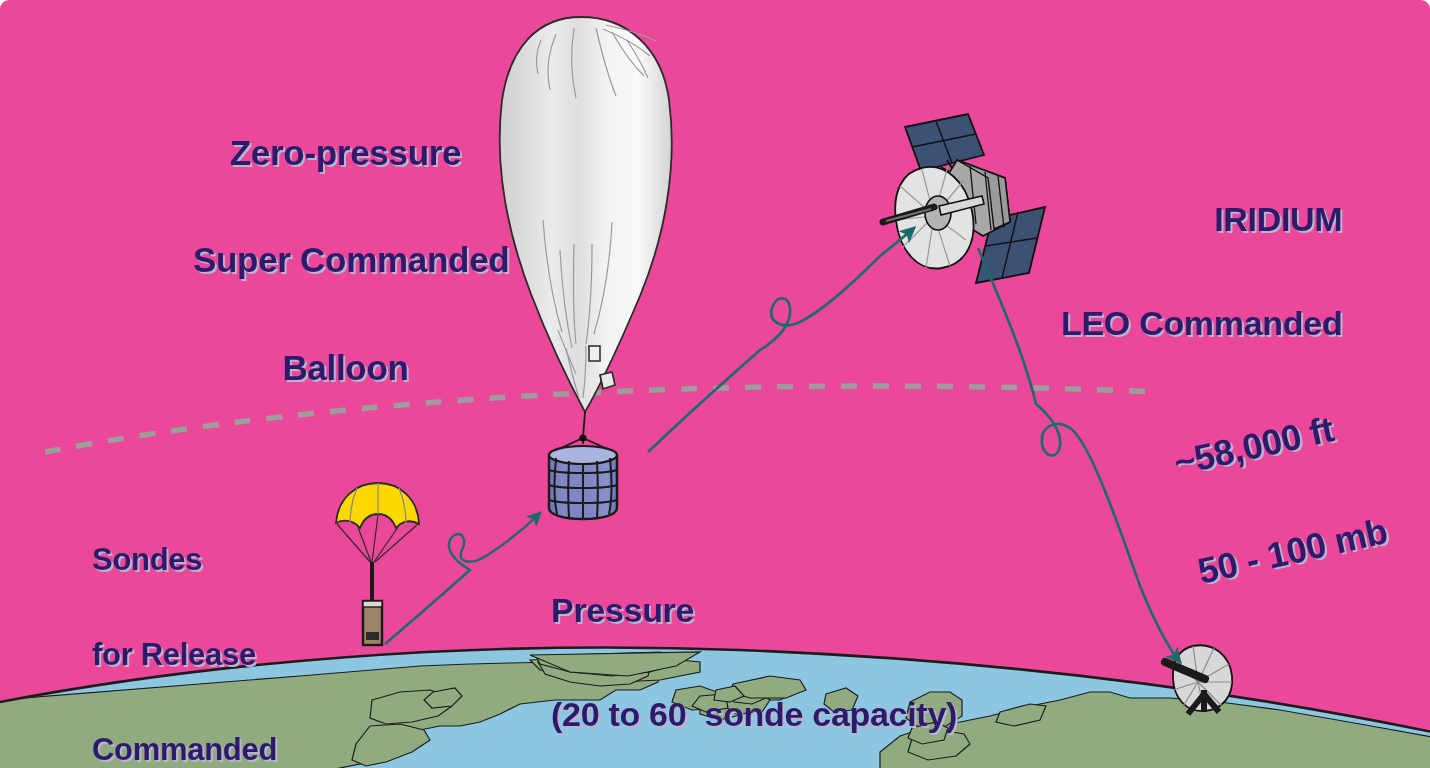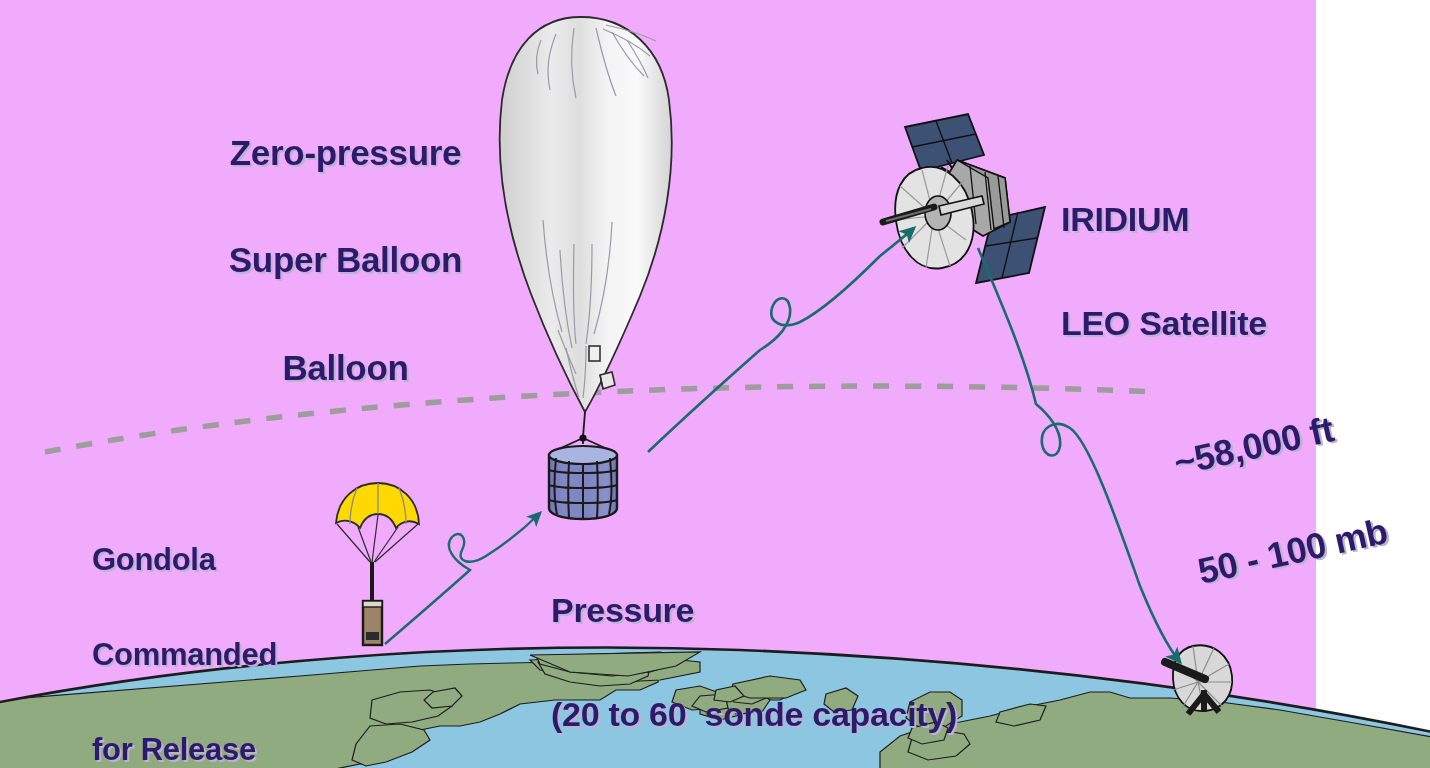--- a/index.html
+++ b/index.html
@@ -5,7 +5,7 @@
 <style>
   html,body{margin:0;padding:0;background:#ffffff;}
   body{width:1430px;height:768px;overflow:hidden;font-family:"Liberation Sans",sans-serif;}
-  #stage{position:relative;width:1316px;height:768px;background:#f0abfc;}
+  #stage{position:relative;width:1430px;height:768px;background:#ec4899;border-radius:9px;}
   svg.layer{position:absolute;left:0;top:0;width:1430px;height:768px;}
 
   .label{

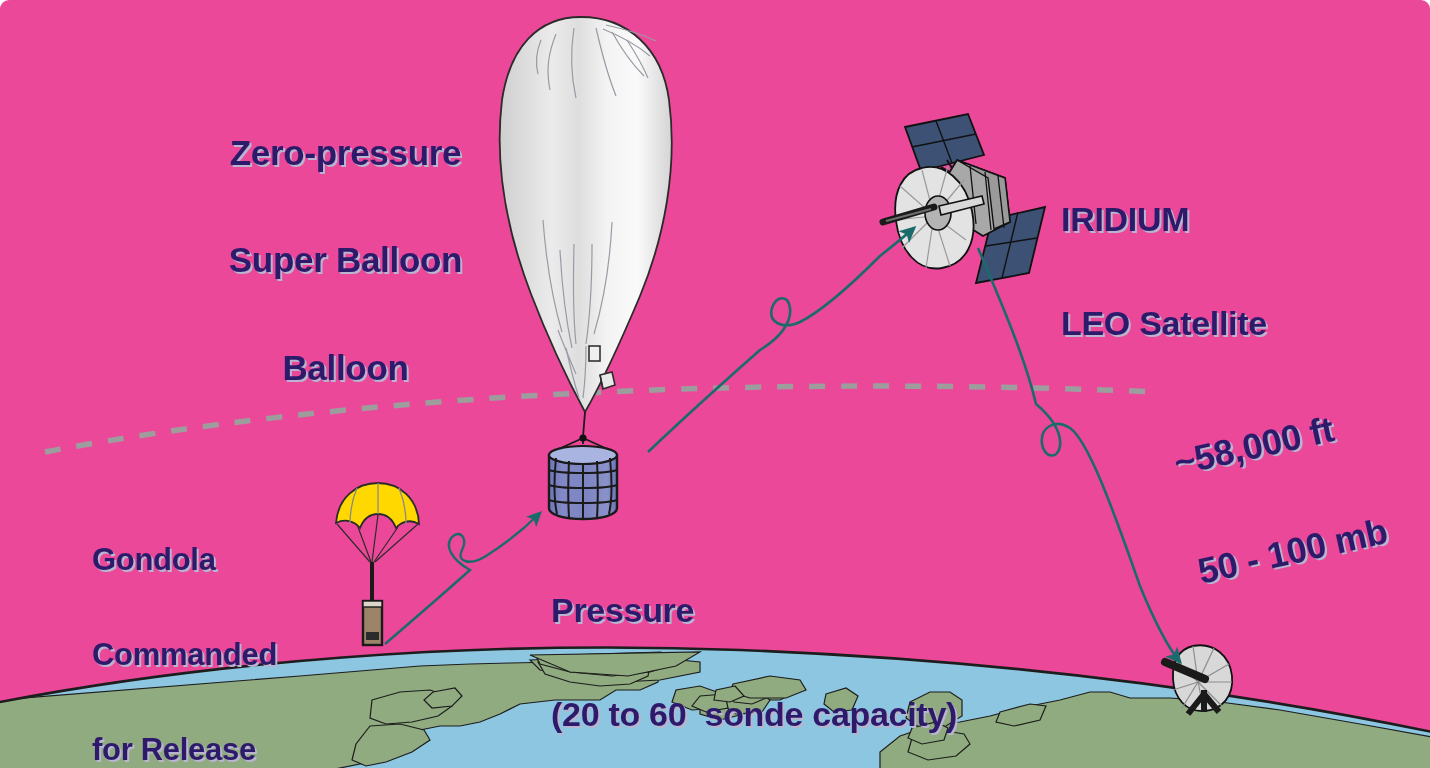--- a/index.html
+++ b/index.html
@@ -19,7 +19,7 @@
     letter-spacing:-0.3px;
   }
   #lbl-balloon{left:193px;top:64px;font-size:35px;text-align:center;width:305px;}
-  #lbl-iridium{left:1061px;top:133px;font-size:34px;text-align:left;}
+  #lbl-iridium{left:1061px;top:133px;font-size:34px;text-align:right;}
   #lbl-sondes{left:92px;top:481px;font-size:31px;text-align:left;}
   #lbl-gondola{left:551px;top:524px;font-size:34px;text-align:left;}
   #lbl-alt{

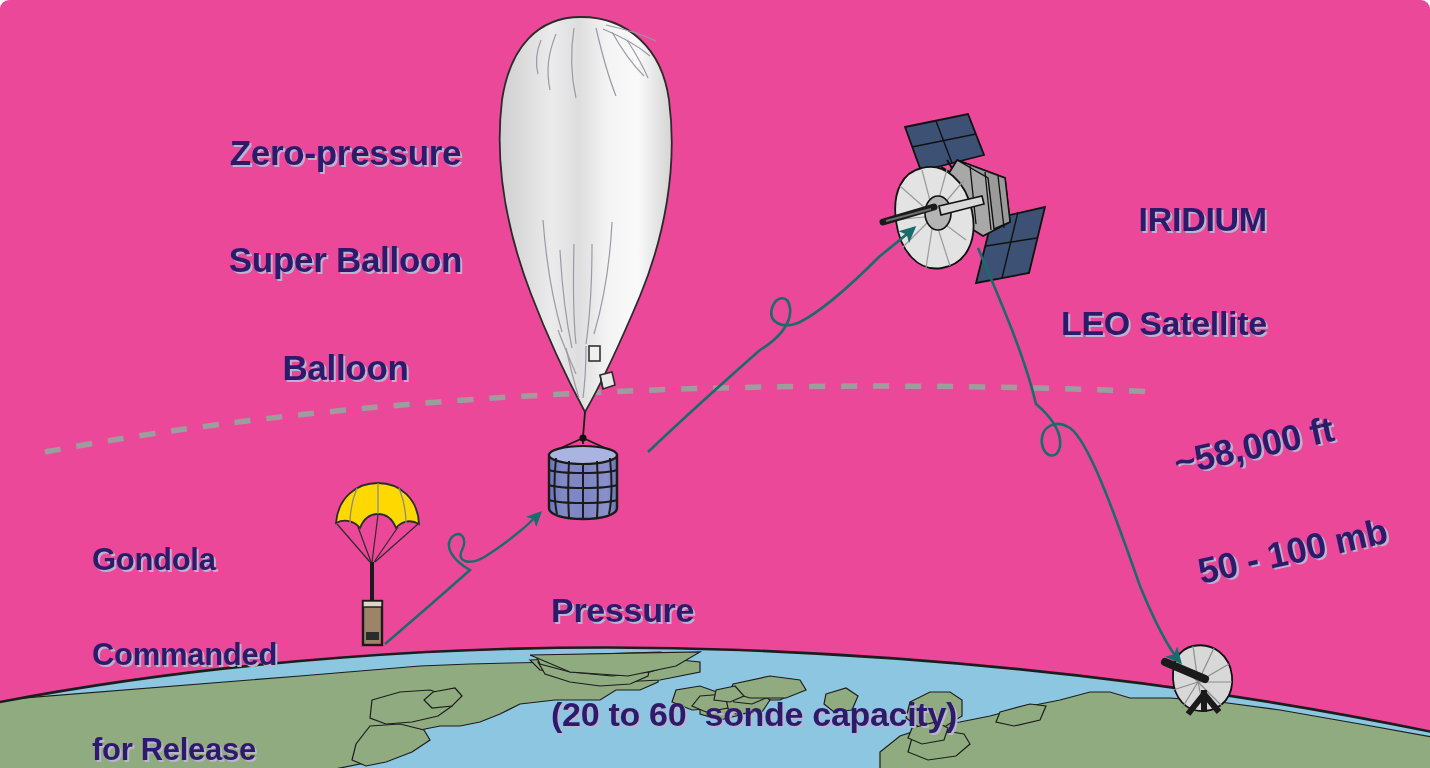--- a/index.html
+++ b/index.html
@@ -280,7 +280,7 @@
 
   <div class="label" id="lbl-balloon">
     <span class="lbl-line">Zero-pressure</span>
-    <span class="lbl-line">Super Balloon</span>
+    <span class="lbl-line">Super Commanded</span>
     <span class="lbl-line">Balloon</span>
   </div>
 

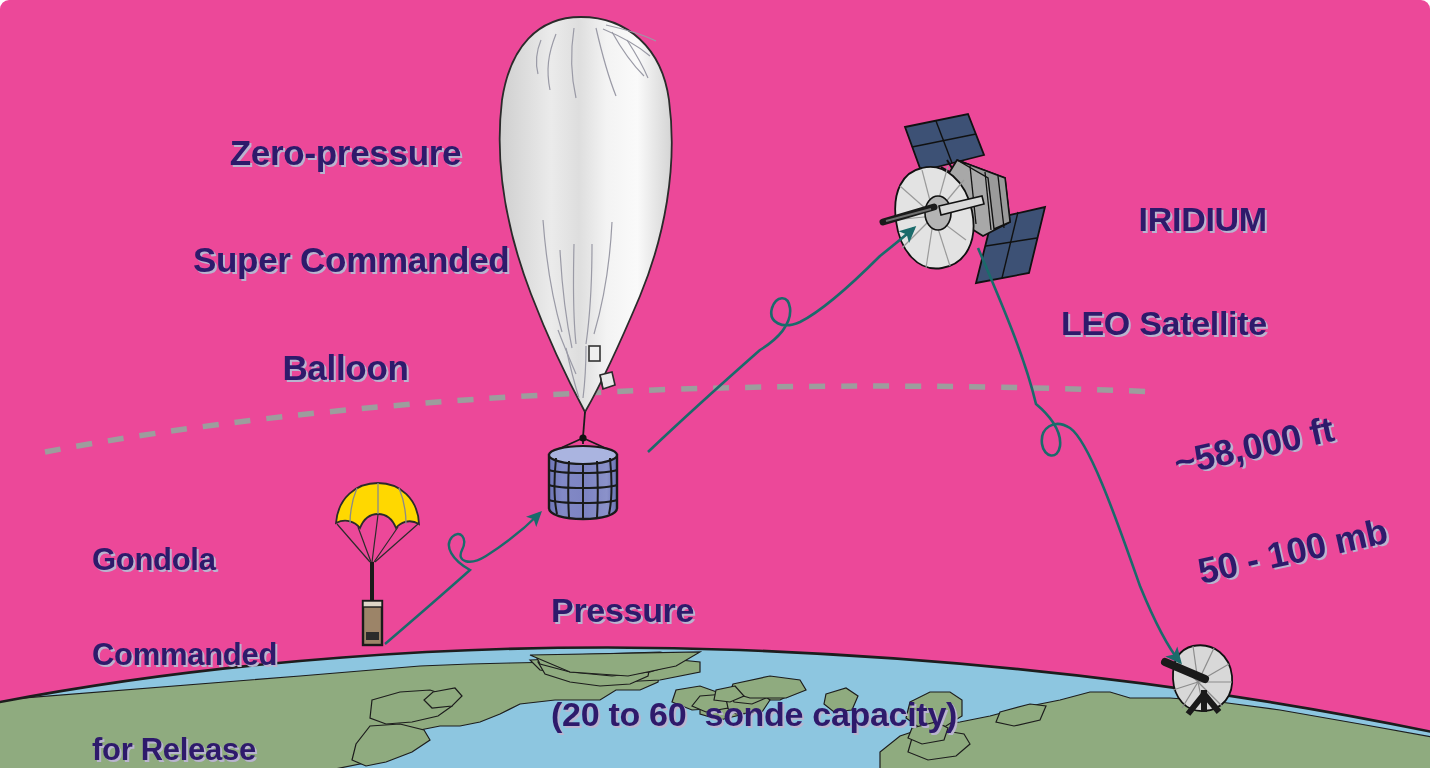--- a/index.html
+++ b/index.html
@@ -286,7 +286,7 @@
 
   <div class="label" id="lbl-iridium">
     <span class="lbl-line">IRIDIUM</span>
-    <span class="lbl-line">LEO Satellite</span>
+    <span class="lbl-line">LEO Commanded</span>
   </div>
 
   <div class="label" id="lbl-sondes">

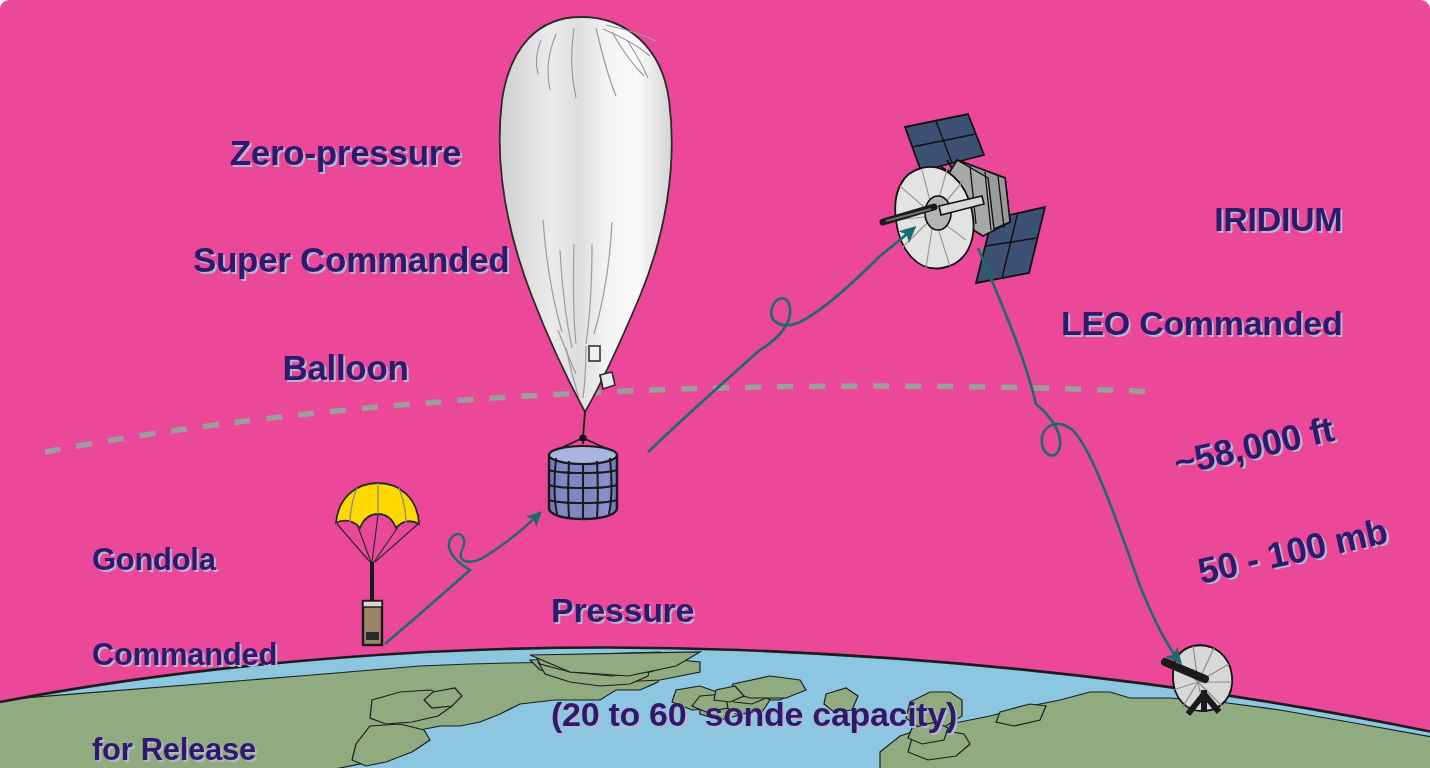--- a/index.html
+++ b/index.html
@@ -290,7 +290,7 @@
   </div>
 
   <div class="label" id="lbl-sondes">
-    <span class="lbl-line">Gondola</span>
+    <span class="lbl-line">Sondes</span>
     <span class="lbl-line">Commanded</span>
     <span class="lbl-line">for Release</span>
   </div>

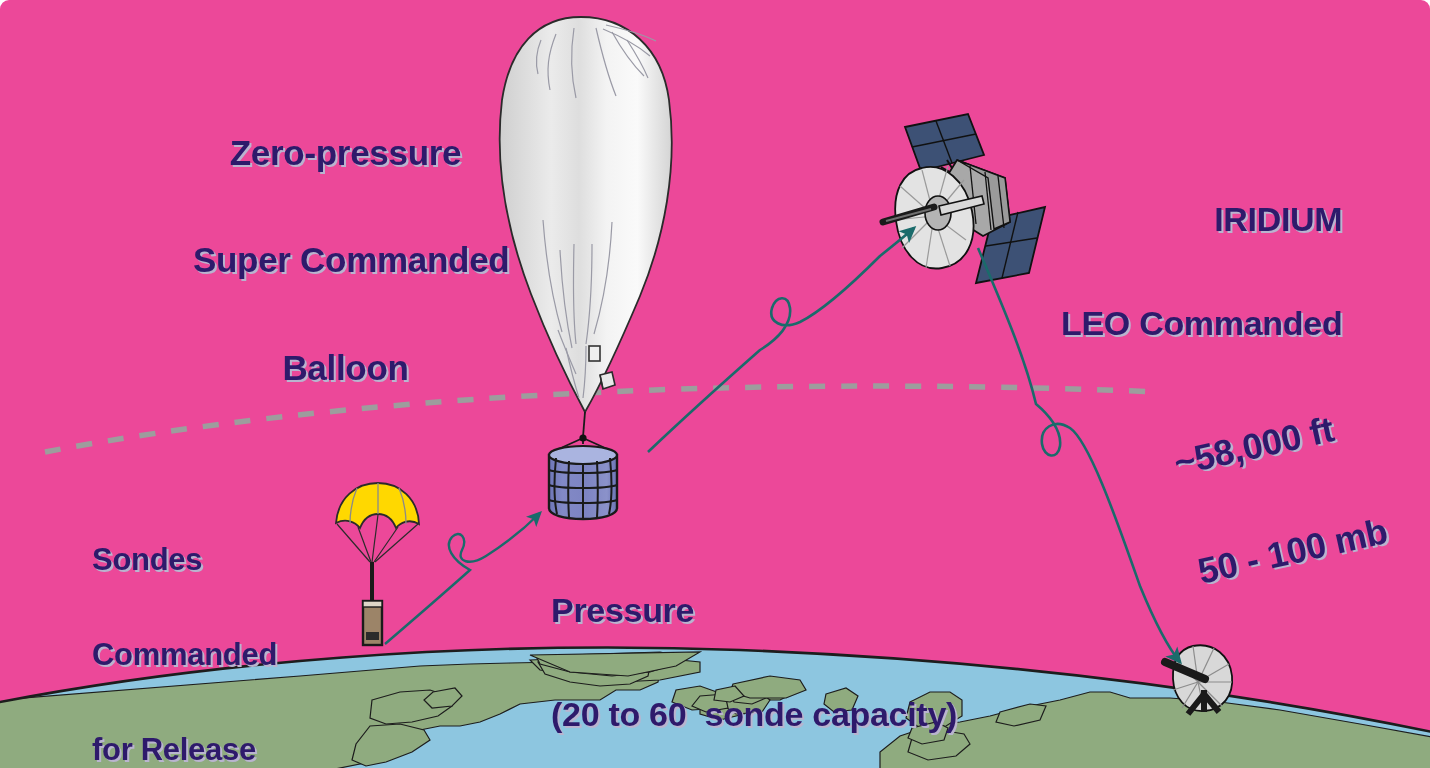--- a/index.html
+++ b/index.html
@@ -291,8 +291,8 @@
 
   <div class="label" id="lbl-sondes">
     <span class="lbl-line">Sondes</span>
+    <span class="lbl-line">for Release</span>
     <span class="lbl-line">Commanded</span>
-    <span class="lbl-line">for Release</span>
   </div>
 
   <div class="label" id="lbl-gondola">

